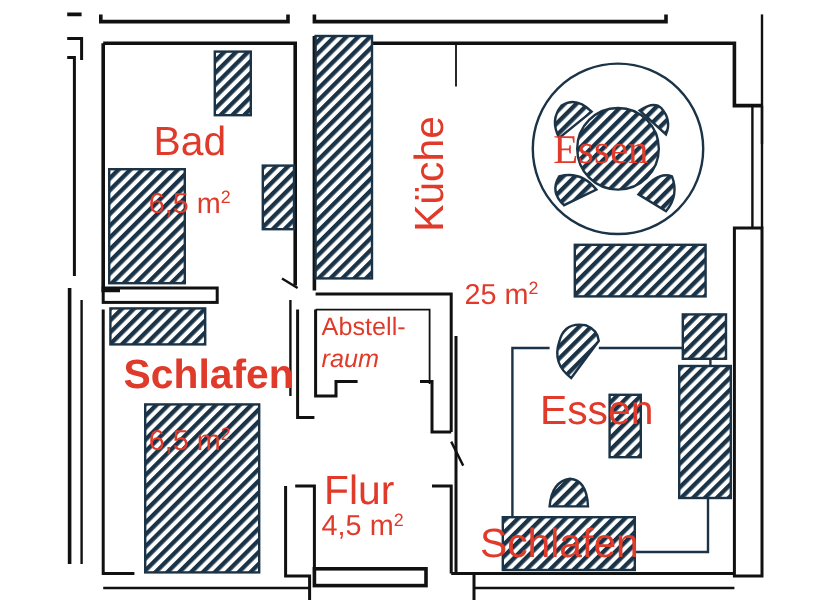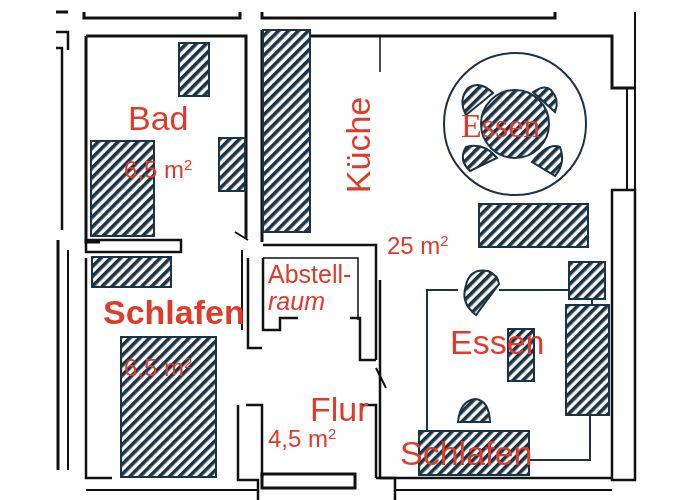--- a/index.html
+++ b/index.html
@@ -8,7 +8,7 @@
   .label { position:absolute; color:#e03a2a; font-family:"Liberation Sans", sans-serif; white-space:nowrap; line-height:1; }
   .lbl-big { font-size:34px; }
   .lbl-mid { font-size:24px; }
-  .lbl-small { font-size:25px; }
+  .lbl-small { font-size:21px; }
   .sup { font-size:0.62em; vertical-align:0.55em; }
 </style>
 </head>

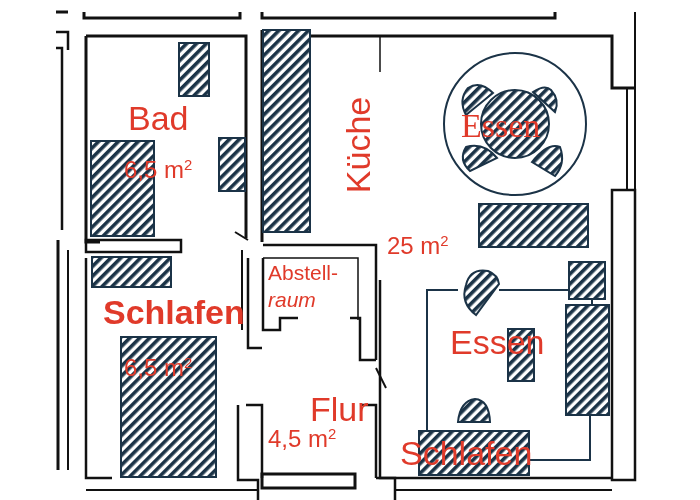--- a/index.html
+++ b/index.html
@@ -119,7 +119,7 @@
 
 <div class="label lbl-big" style="left:450px;top:325px;">Essen</div>
 
-<div class="label lbl-big" style="left:270px;top:392px;margin-left:40px;">Flur</div>
+<div class="label lbl-big" style="left:270px;top:392px;">Flur</div>
 <div class="label lbl-mid" style="left:268px;top:427px;"><span>4,5 m</span><span class="sup">2</span></div>
 
 <div class="label lbl-big" style="left:400px;top:436px;">Schlafen</div>

